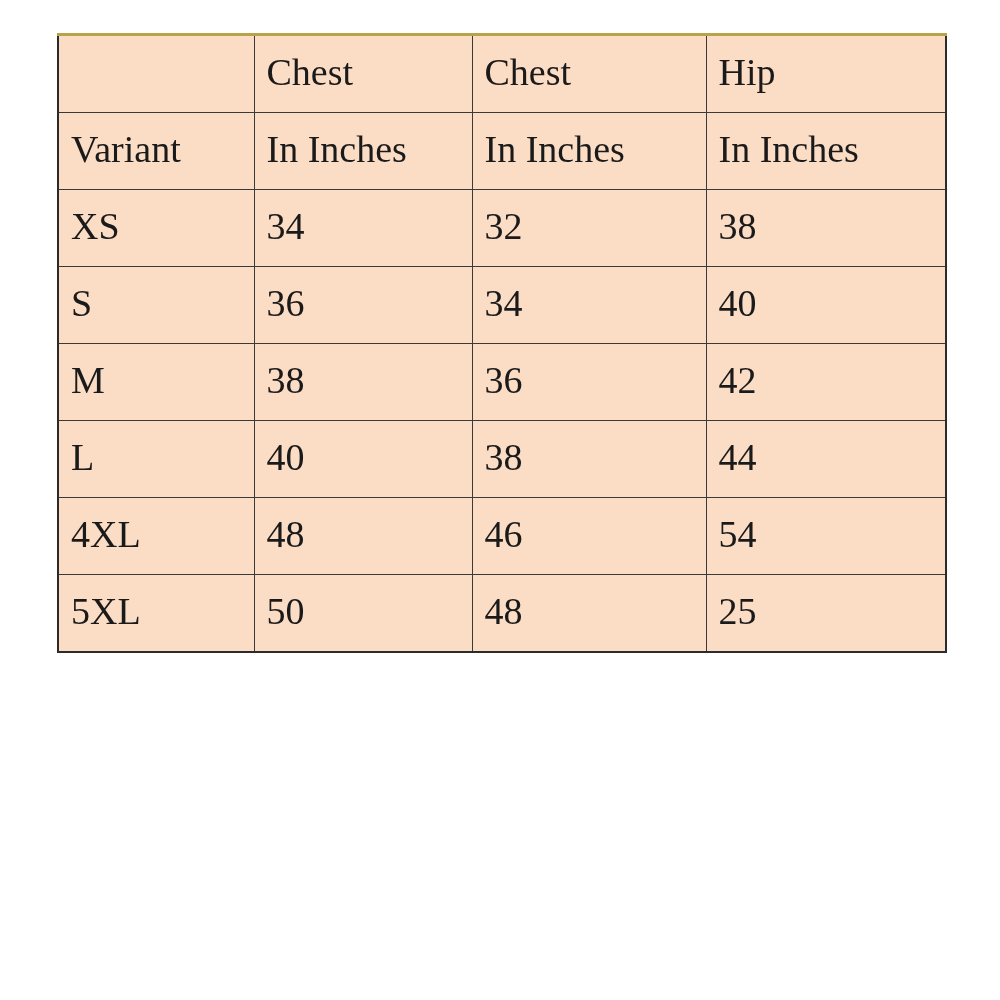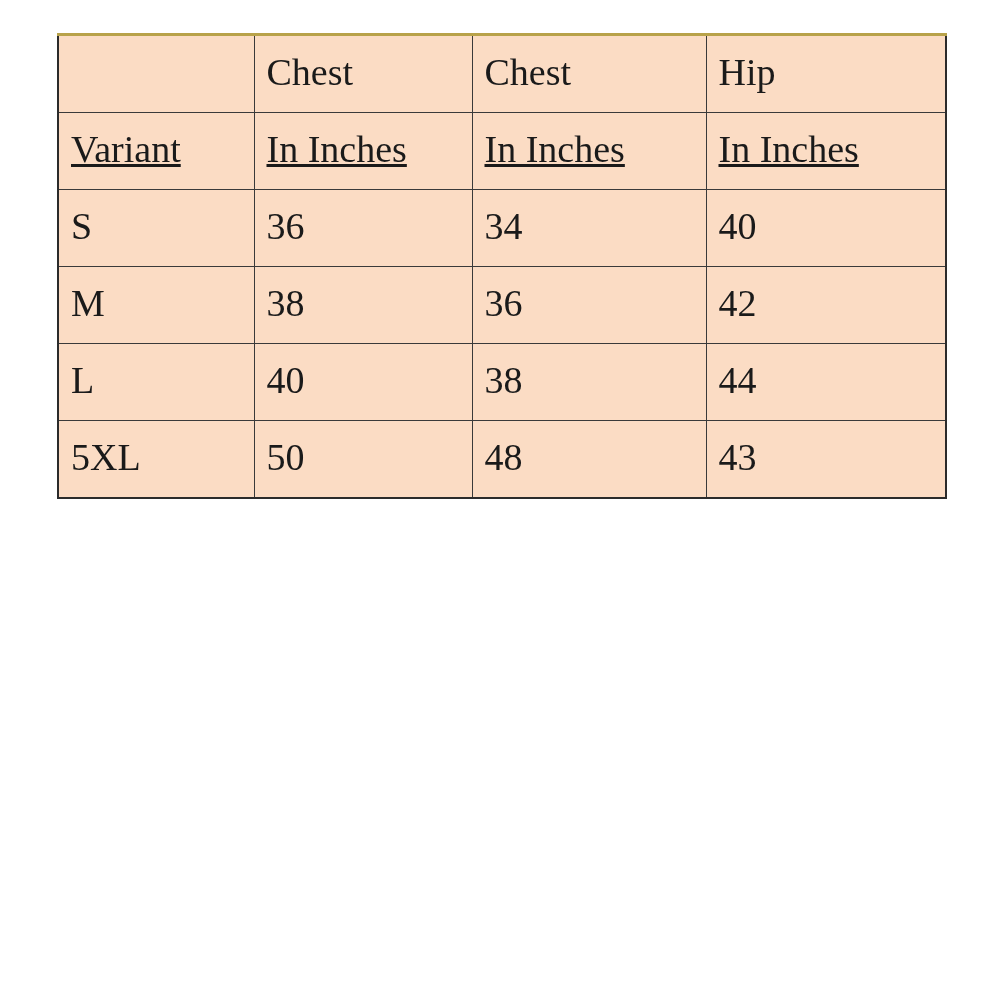--- a/index.html
+++ b/index.html
@@ -53,7 +53,7 @@
   td.verylite { background: #ffffff; }
 
   .hdr-top td { height: 72px; }
-  .hdr-sub td { height: 72px; text-decoration: underline; }
+  .hdr-sub td { height: 72px; }
 </style>
 </head>
 <body>

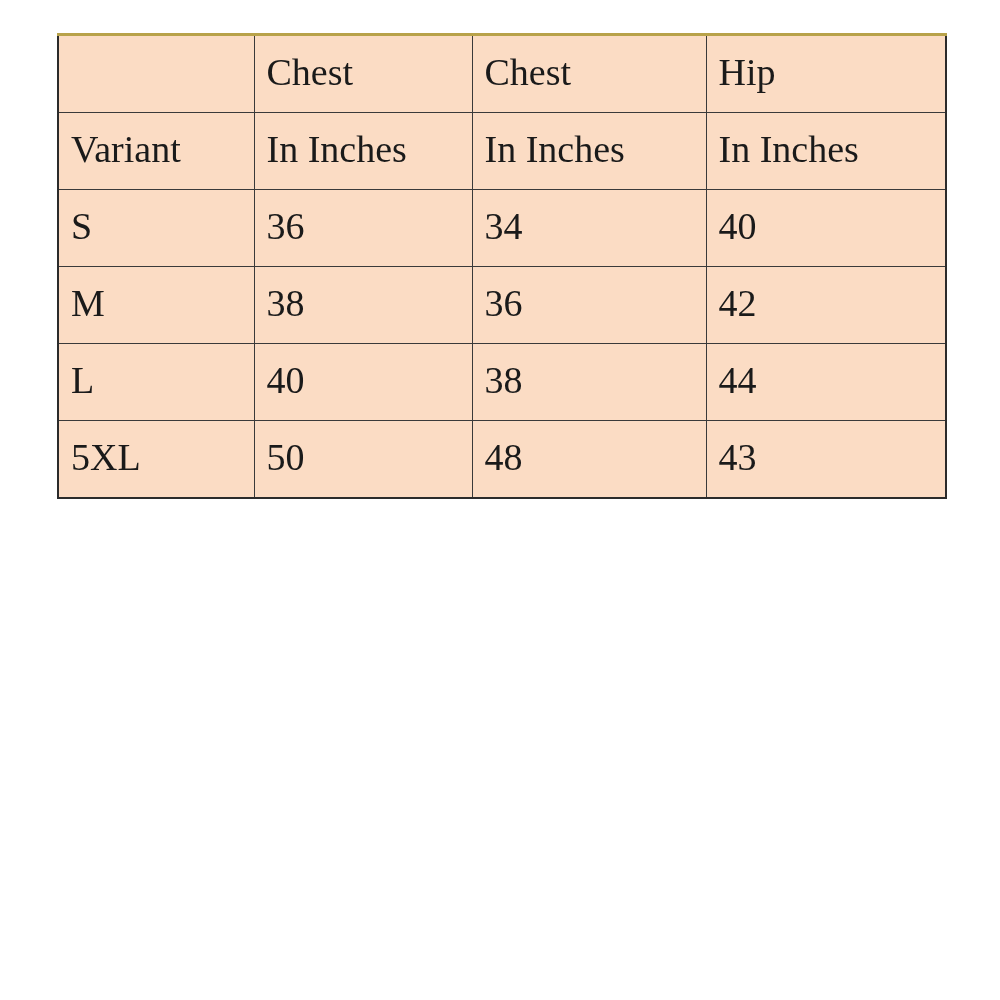--- a/index.html
+++ b/index.html
@@ -80,6 +80,12 @@
         <td>In Inches</td>
       </tr>
 
+      <tr>
+        <td>XS</td>
+        <td class="verylite">34</td>
+        <td>32</td>
+        <td class="lite">38</td>
+      </tr>
 
       <tr>
         <td>S</td>

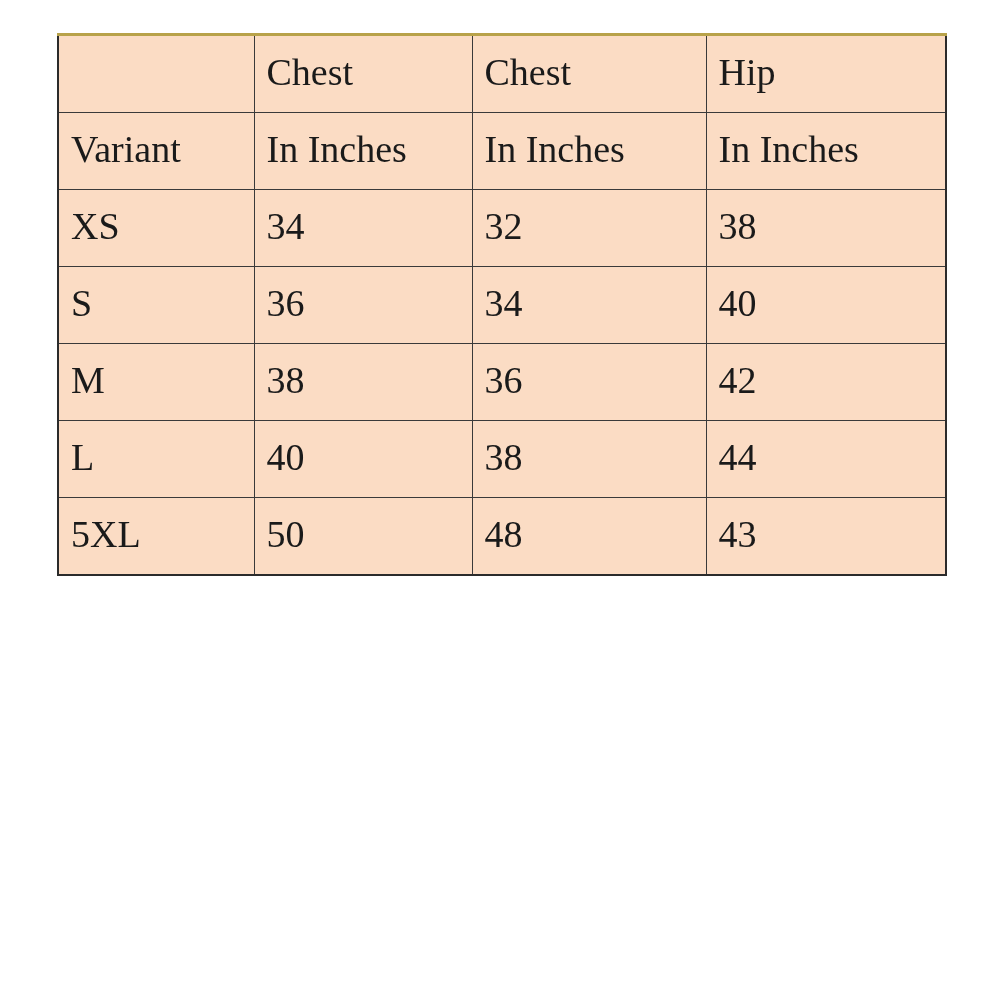--- a/index.html
+++ b/index.html
@@ -111,6 +111,12 @@
 
 
 
+      <tr>
+        <td>4XL</td>
+        <td class="lite">48</td>
+        <td>46</td>
+        <td>54</td>
+      </tr>
 
       <tr>
         <td>5XL</td>

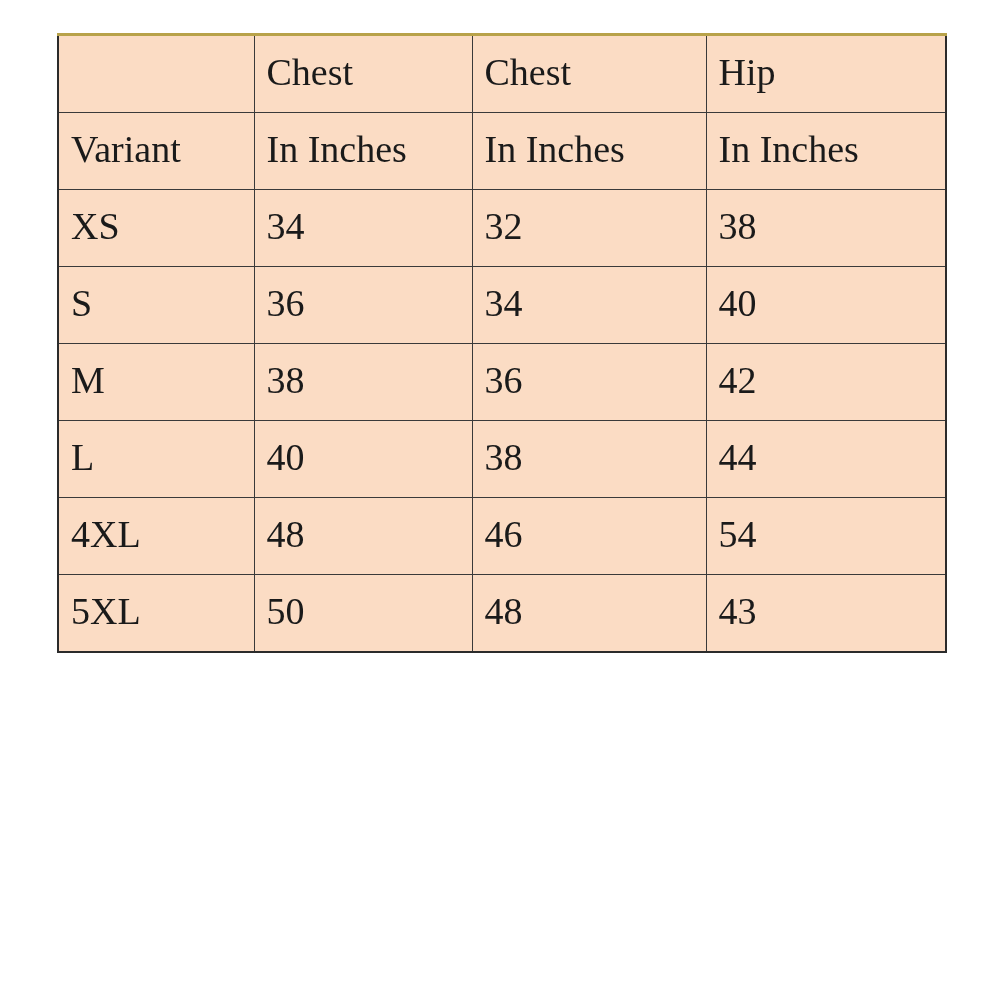--- a/index.html
+++ b/index.html
@@ -122,7 +122,7 @@
         <td>5XL</td>
         <td class="verylite">50</td>
         <td>48</td>
-        <td class="verylite">43</td>
+        <td class="verylite">25</td>
       </tr>
 
     </tbody>

